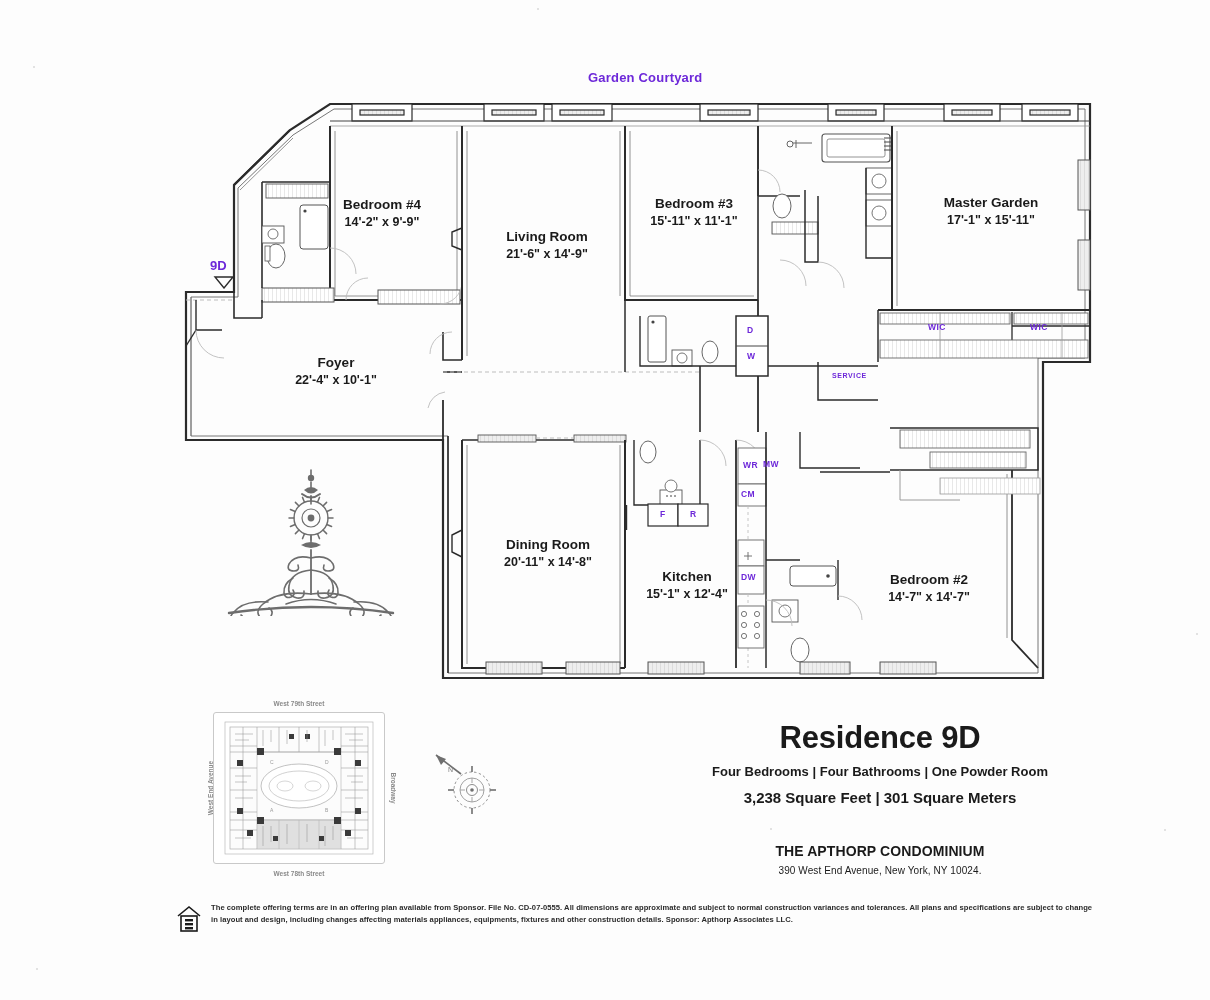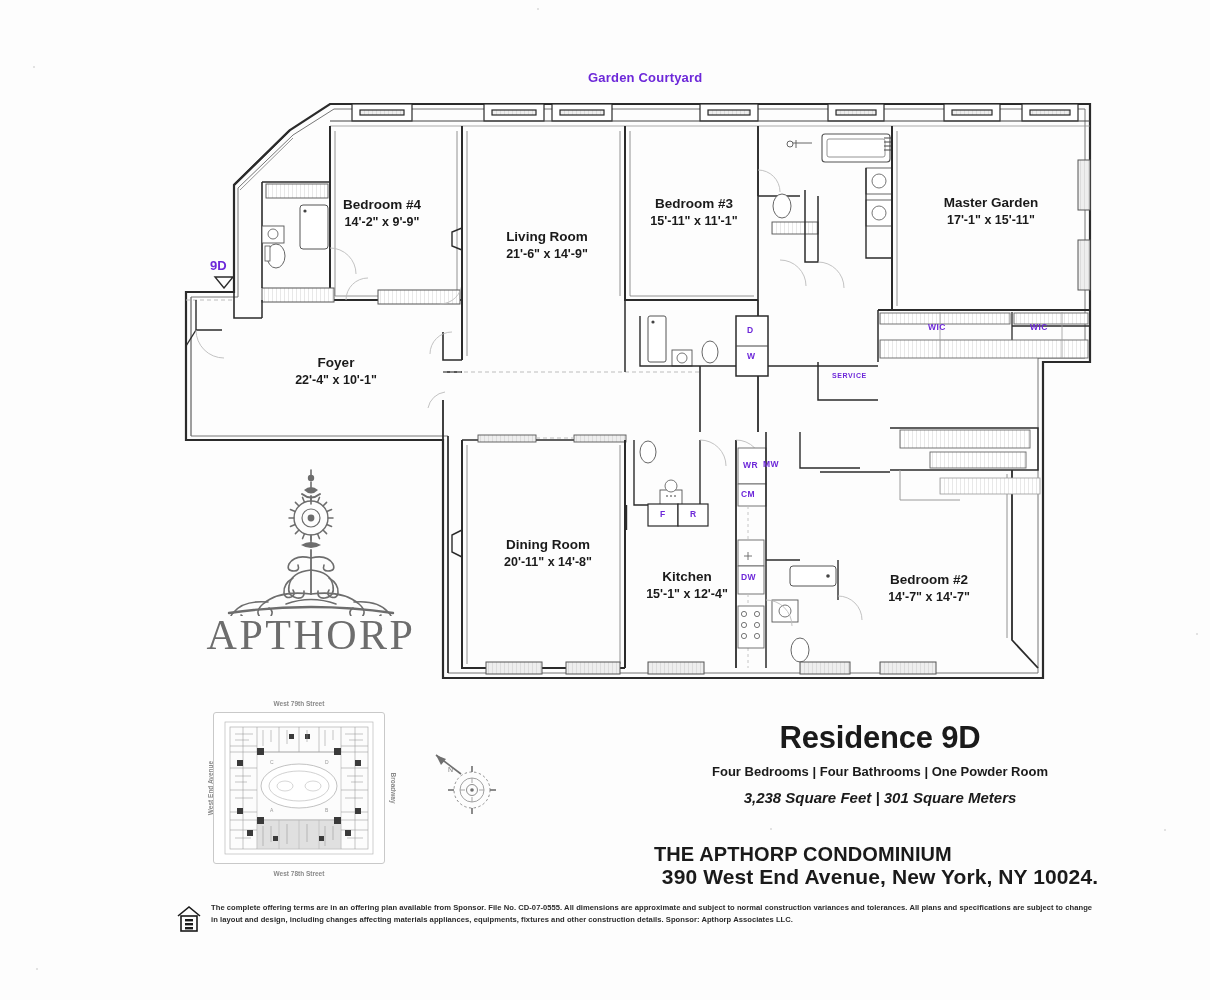--- a/index.html
+++ b/index.html
@@ -425,7 +425,6 @@
       <path d="M88 138 q25 -9 50 0" stroke-width="1.6"></path>
     </g>
   </svg>
-  <div id="logo-word">APTHORP</div>
 </div>
 
 <div id="sitemap">

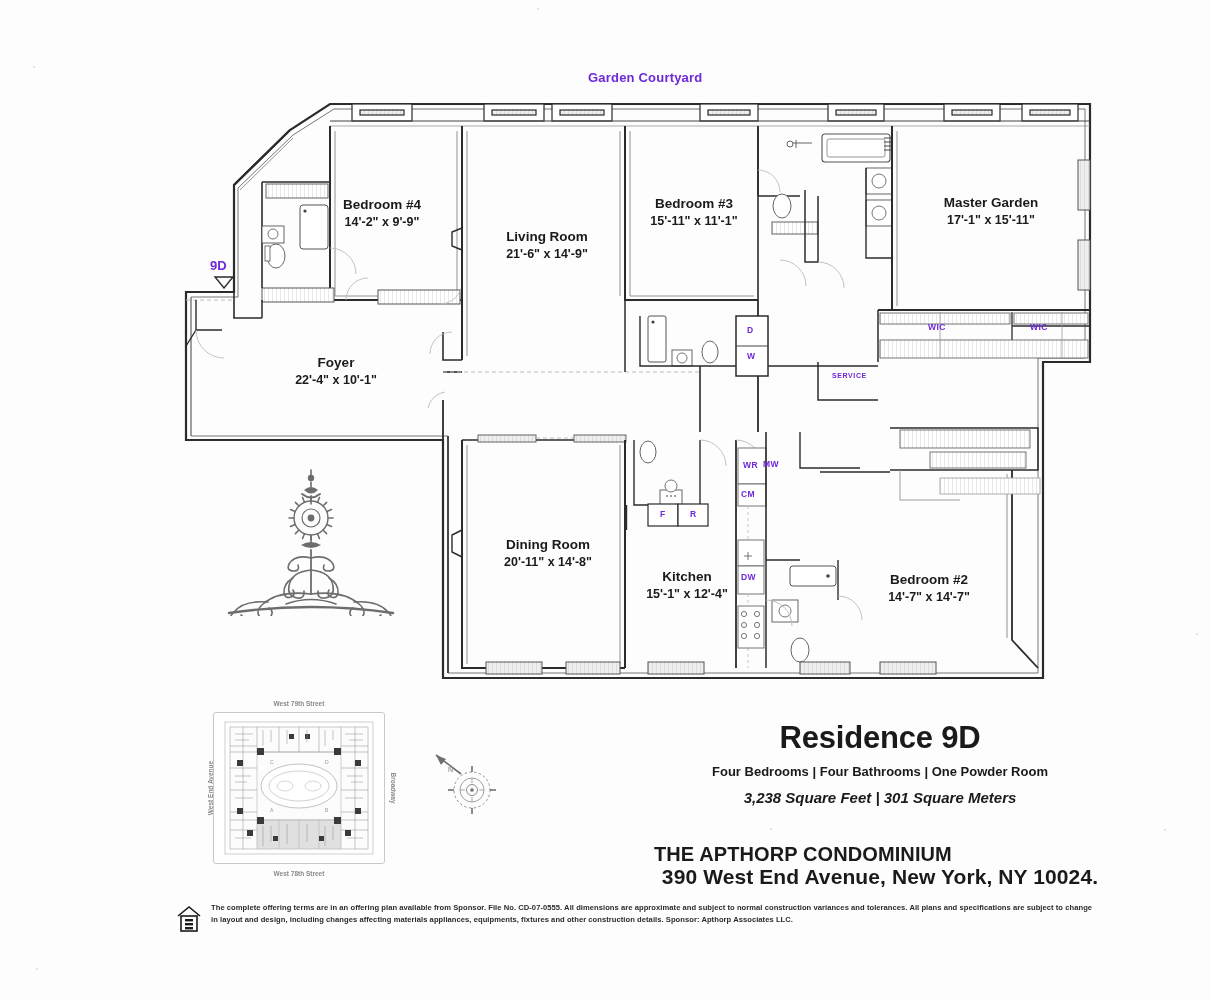--- a/index.html
+++ b/index.html
@@ -50,7 +50,7 @@
   #title-res{position:absolute;left:654px;top:720px;width:452px;text-align:center;
     font-size:31px;font-weight:bold;letter-spacing:-.2px;}
   #spec1{position:absolute;left:654px;top:764px;width:452px;text-align:center;font-size:13px;font-weight:bold;}
-  #spec2{position:absolute;left:654px;top:789px;width:452px;text-align:center;font-size:15px;font-weight:bold;font-style:italic;}
+  #spec2{position:absolute;left:654px;top:789px;width:452px;text-align:center;font-size:15px;font-weight:bold;}
   #bldg1{position:absolute;left:654px;top:843px;width:452px;text-align:left;font-size:20px;font-weight:bold;letter-spacing:.1px;}
   #bldg2{position:absolute;left:654px;top:865px;width:452px;text-align:center;font-size:21px;font-weight:bold;letter-spacing:.1px;}
 

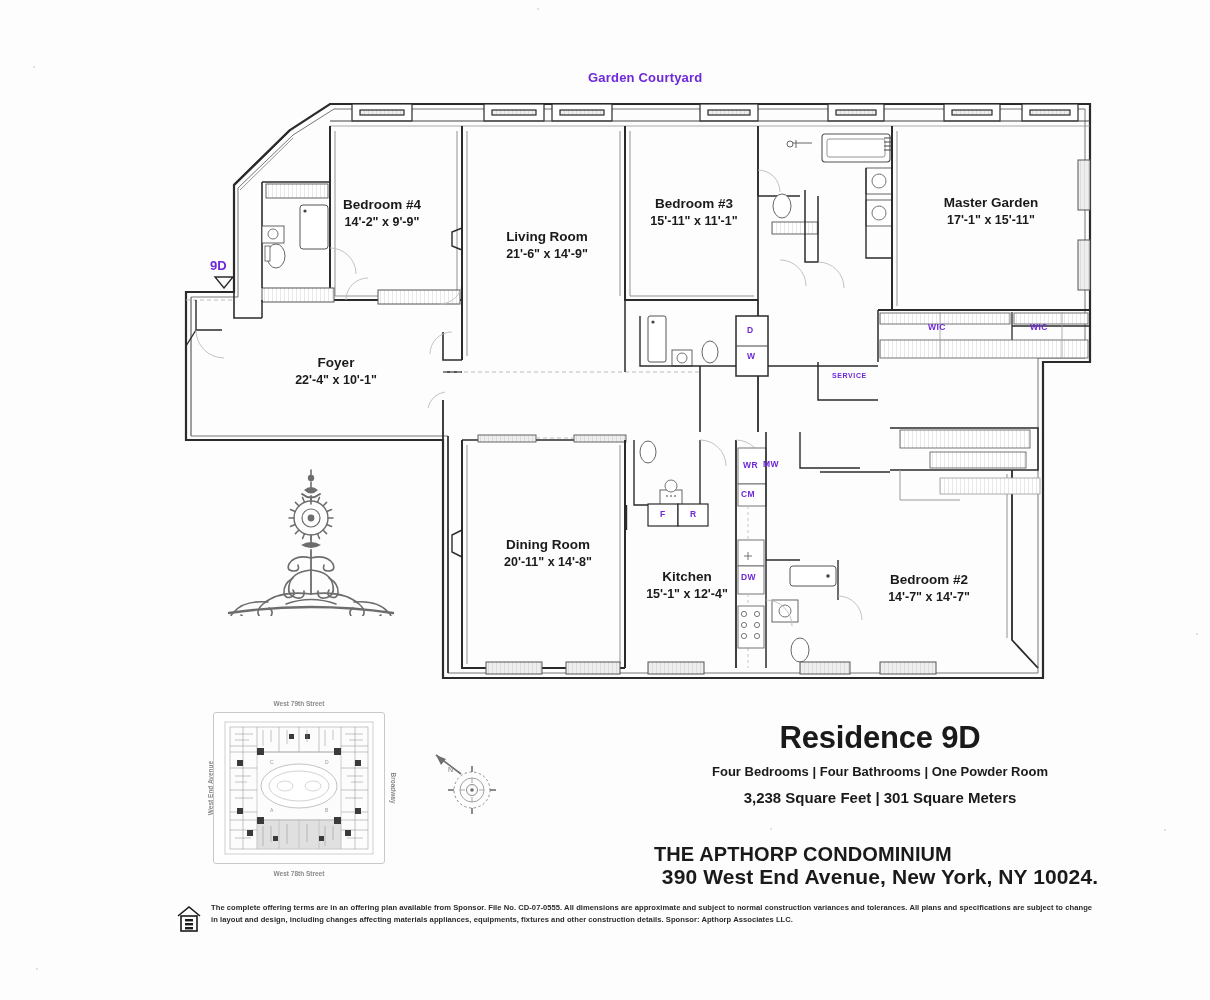--- a/index.html
+++ b/index.html
@@ -51,7 +51,7 @@
     font-size:31px;font-weight:bold;letter-spacing:-.2px;}
   #spec1{position:absolute;left:654px;top:764px;width:452px;text-align:center;font-size:13px;font-weight:bold;}
   #spec2{position:absolute;left:654px;top:789px;width:452px;text-align:center;font-size:15px;font-weight:bold;}
-  #bldg1{position:absolute;left:654px;top:843px;width:452px;text-align:left;font-size:20px;font-weight:bold;letter-spacing:.1px;}
+  #bldg1{position:absolute;left:654px;top:843px;width:452px;text-align:center;font-size:14px;font-weight:bold;letter-spacing:.1px;}
   #bldg2{position:absolute;left:654px;top:865px;width:452px;text-align:center;font-size:21px;font-weight:bold;letter-spacing:.1px;}
 
   

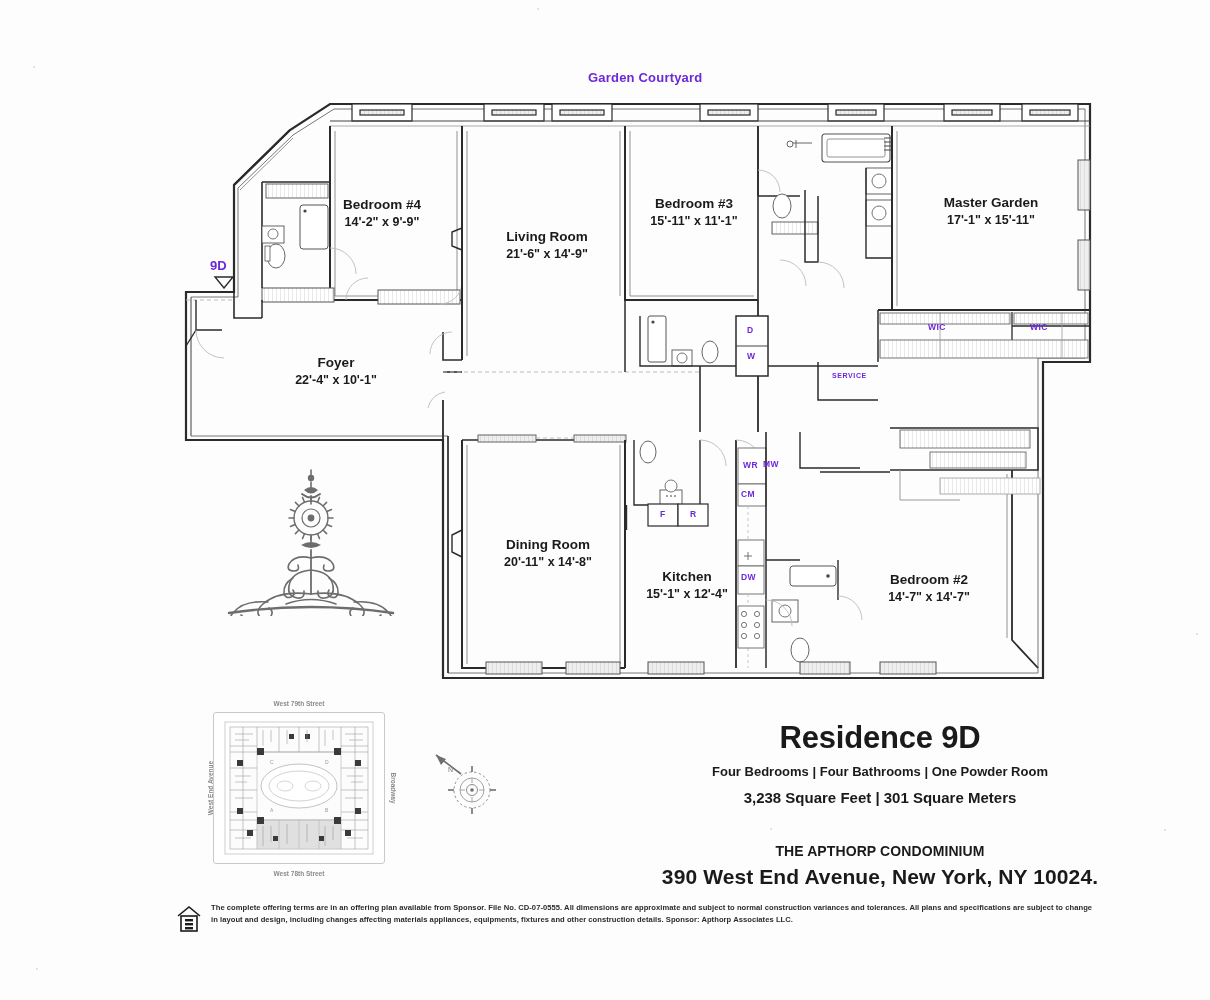--- a/index.html
+++ b/index.html
@@ -52,7 +52,7 @@
   #spec1{position:absolute;left:654px;top:764px;width:452px;text-align:center;font-size:13px;font-weight:bold;}
   #spec2{position:absolute;left:654px;top:789px;width:452px;text-align:center;font-size:15px;font-weight:bold;}
   #bldg1{position:absolute;left:654px;top:843px;width:452px;text-align:center;font-size:14px;font-weight:bold;letter-spacing:.1px;}
-  #bldg2{position:absolute;left:654px;top:865px;width:452px;text-align:center;font-size:21px;font-weight:bold;letter-spacing:.1px;}
+  #bldg2{position:absolute;left:654px;top:865px;width:452px;text-align:center;font-size:10px;font-weight:normal;letter-spacing:.1px;}
 
   
   #footer{position:absolute;left:176px;top:902px;width:925px;display:flex;gap:9px;align-items:flex-start;}

